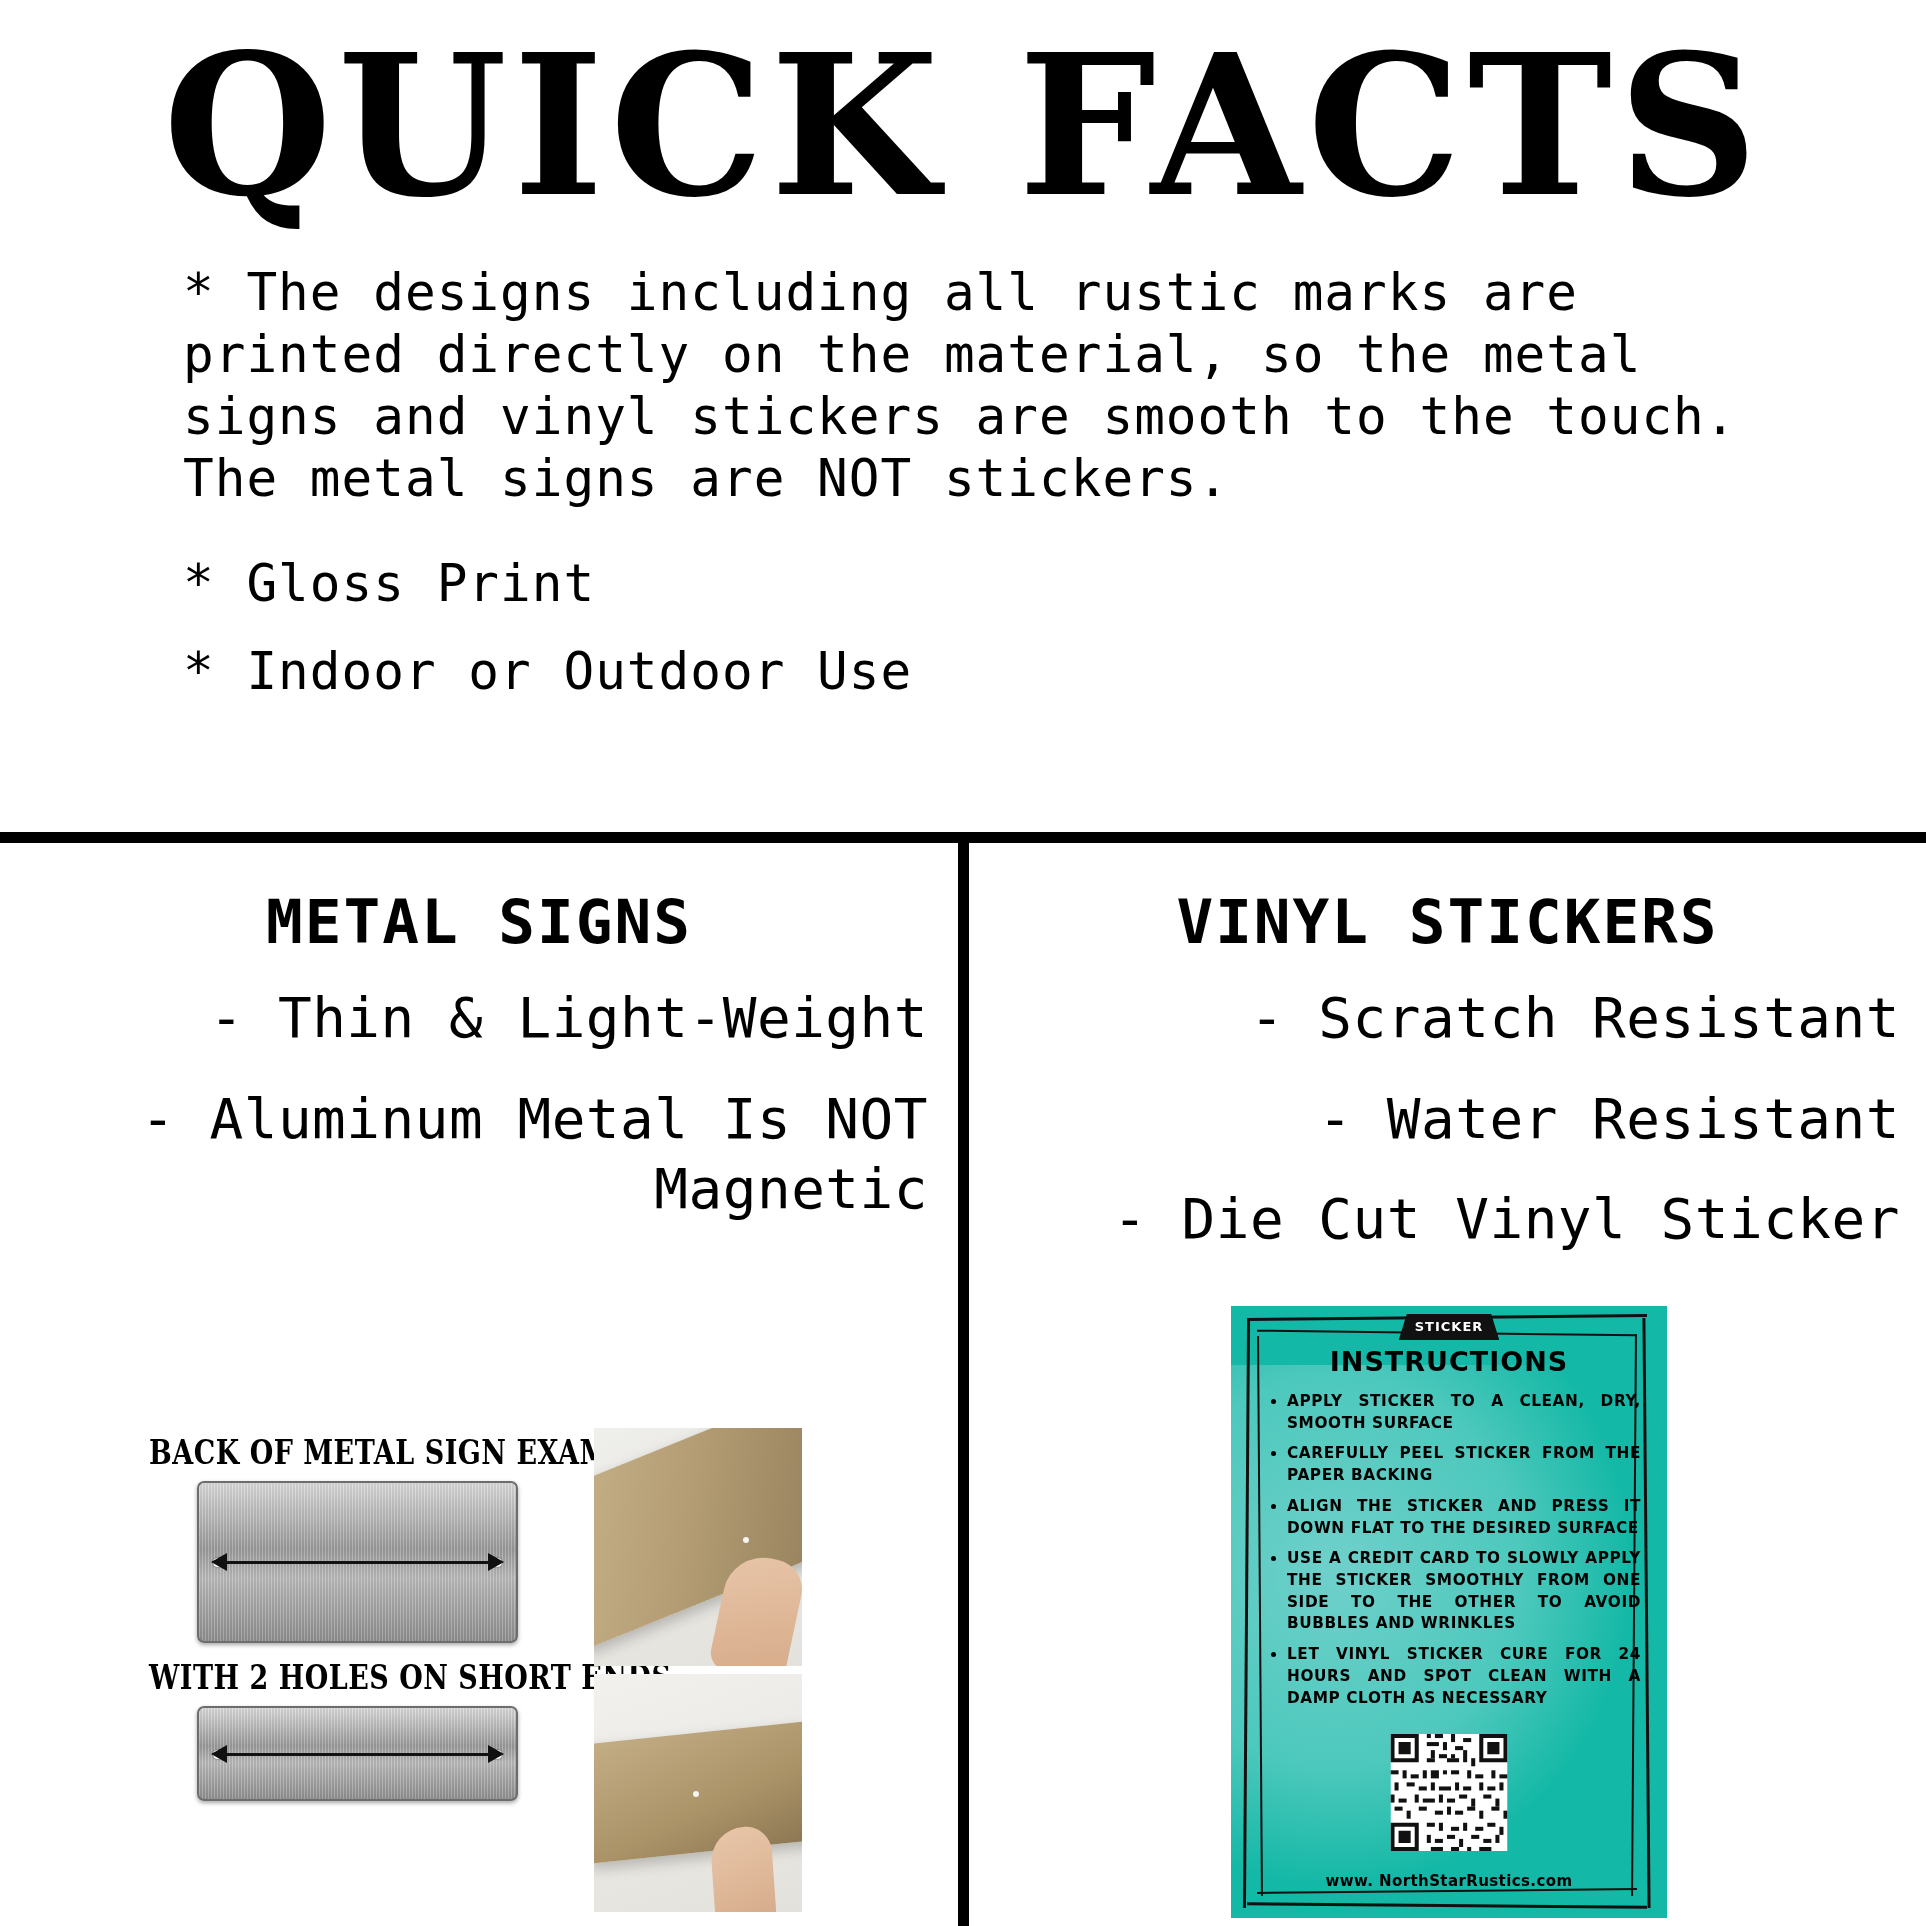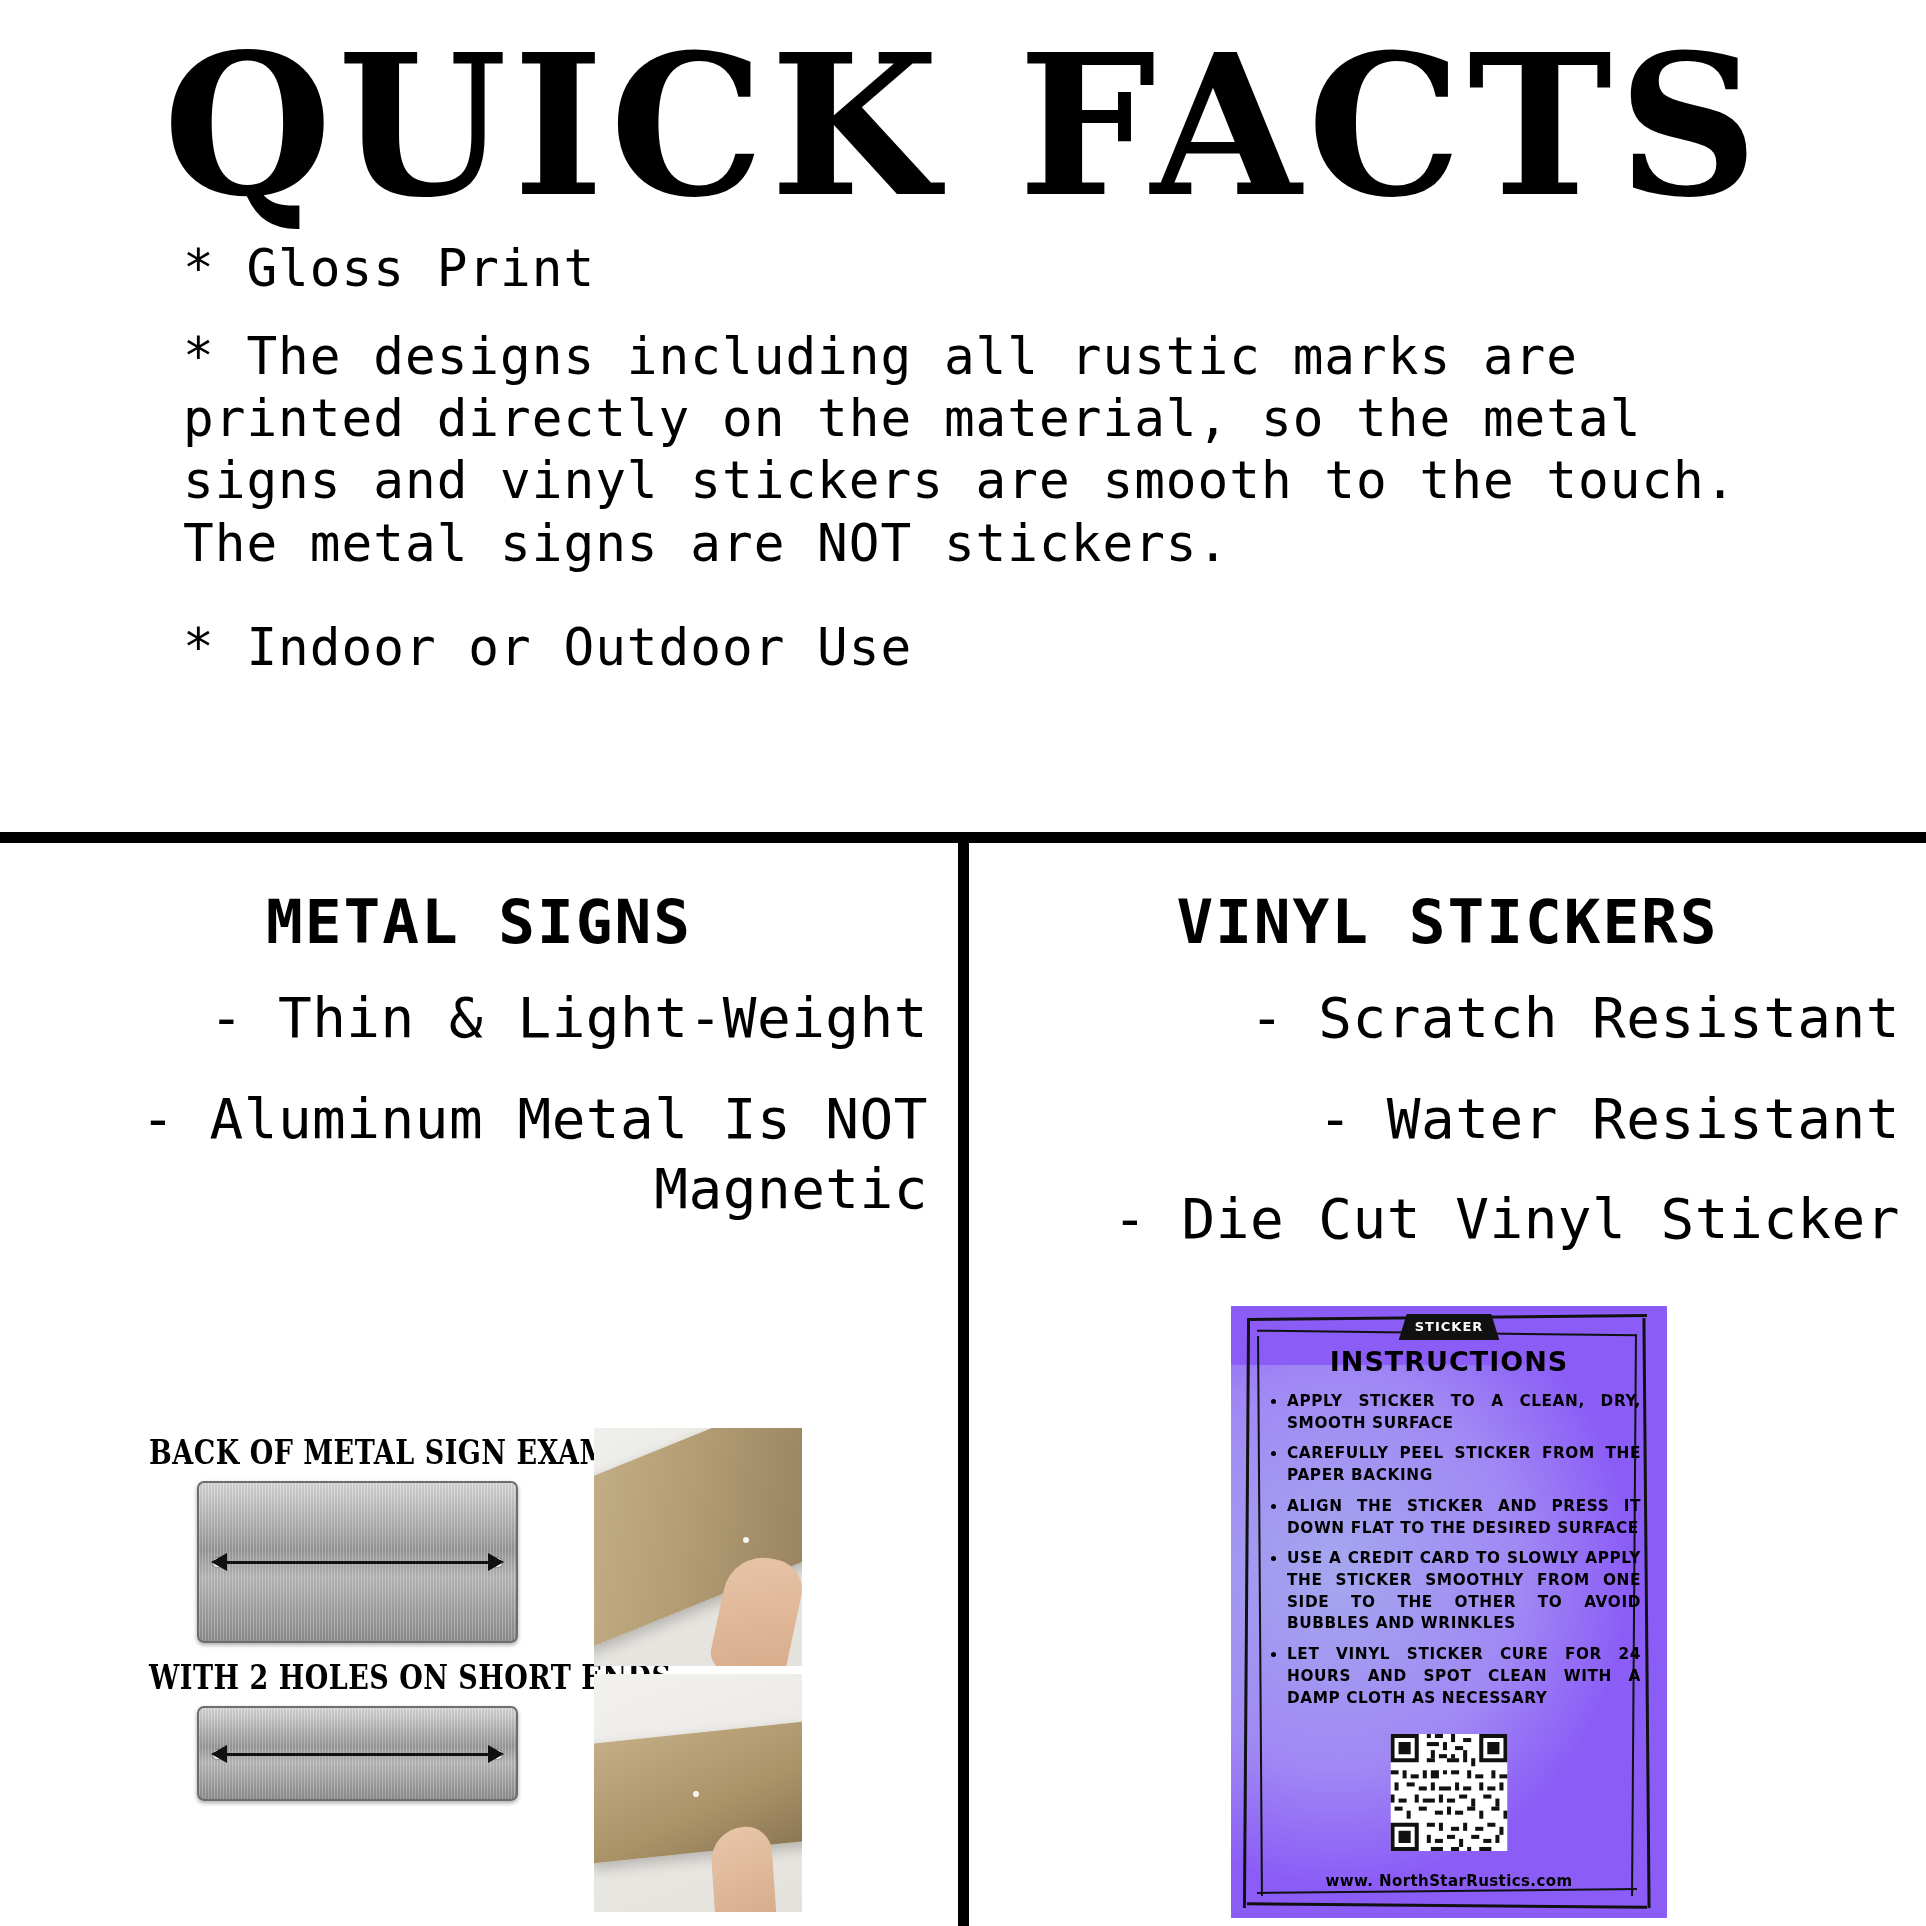--- a/index.html
+++ b/index.html
@@ -325,8 +325,8 @@
 
   <div class="top-section">
     <h1 class="main-title">QUICK FACTS</h1>
+    <p class="fact first">* The designs including all rustic marks are printed directly on the material, so the metal signs and vinyl stickers are smooth to the touch. The metal signs are NOT stickers.</p>
     <p class="fact">* Gloss Print</p>
-    <p class="fact first">* The designs including all rustic marks are printed directly on the material, so the metal signs and vinyl stickers are smooth to the touch. The metal signs are NOT stickers.</p>
     <p class="fact">* Indoor or Outdoor Use</p>
   </div>
 

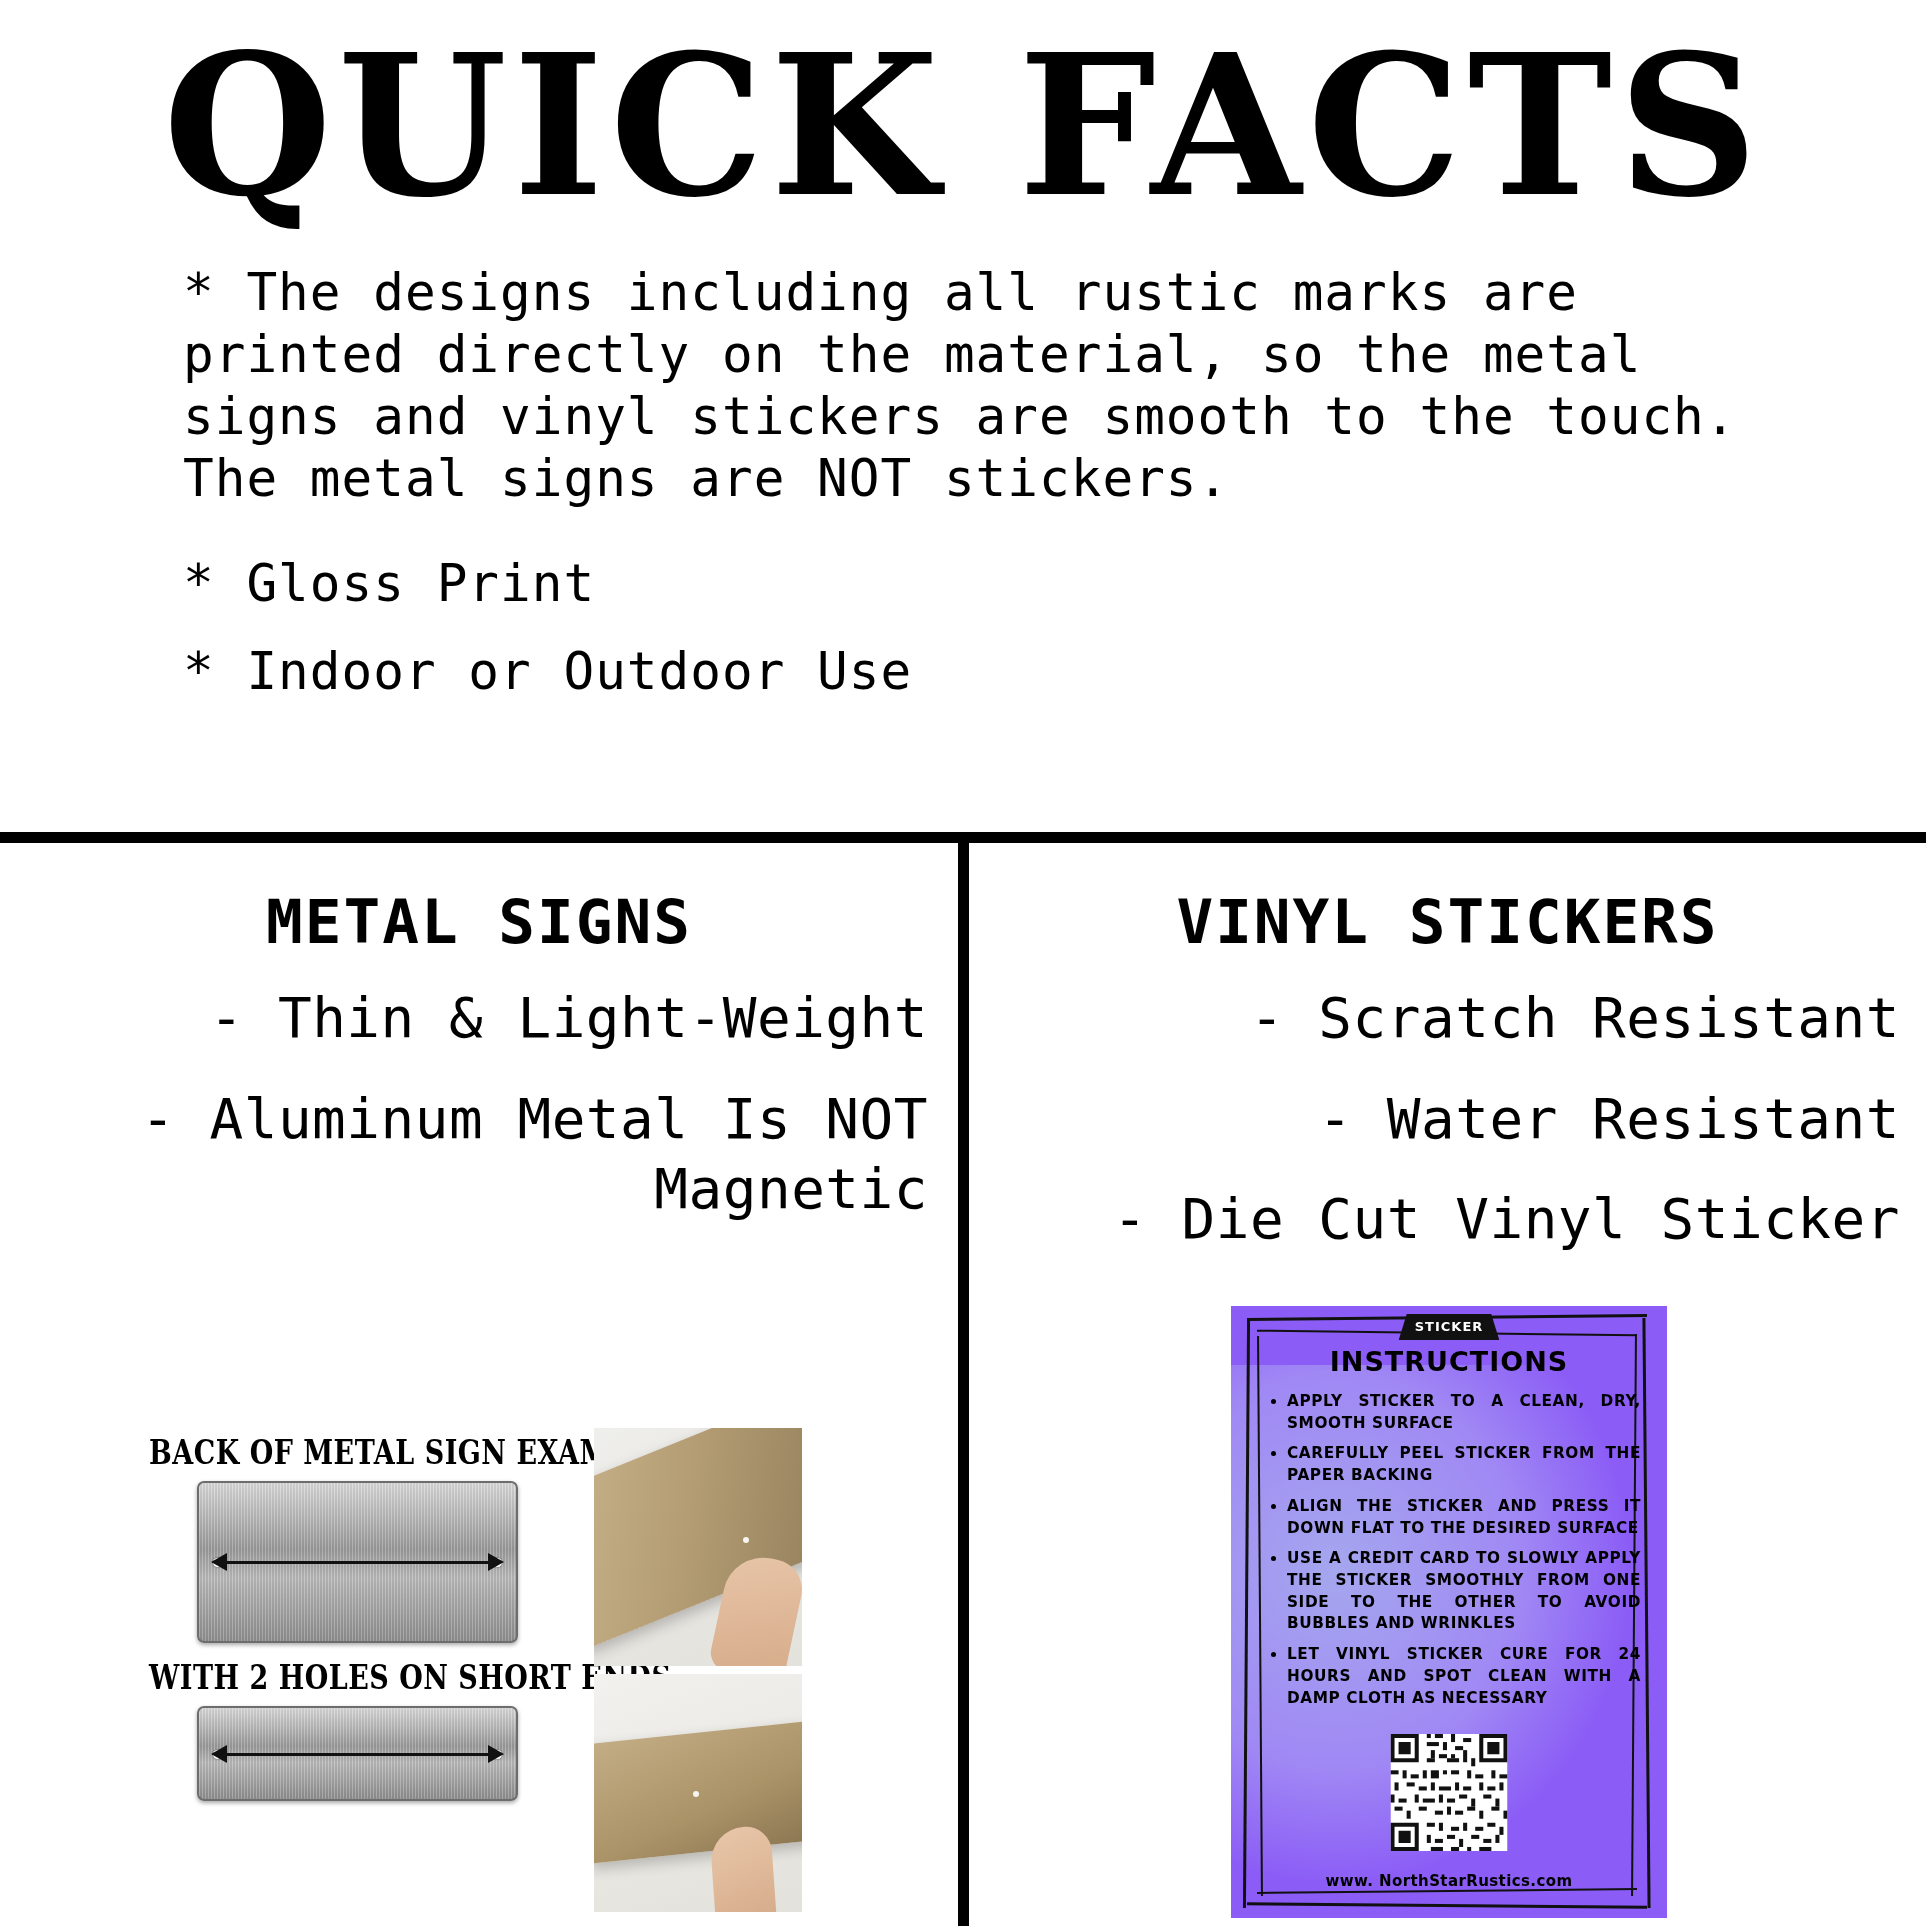--- a/index.html
+++ b/index.html
@@ -246,7 +246,7 @@
   .sticker-card {
     position: absolute;
     inset: 0;
-    background: #8b5cf6;
+    background: #14b8a6;
     overflow: hidden;
   }
   .wash {

